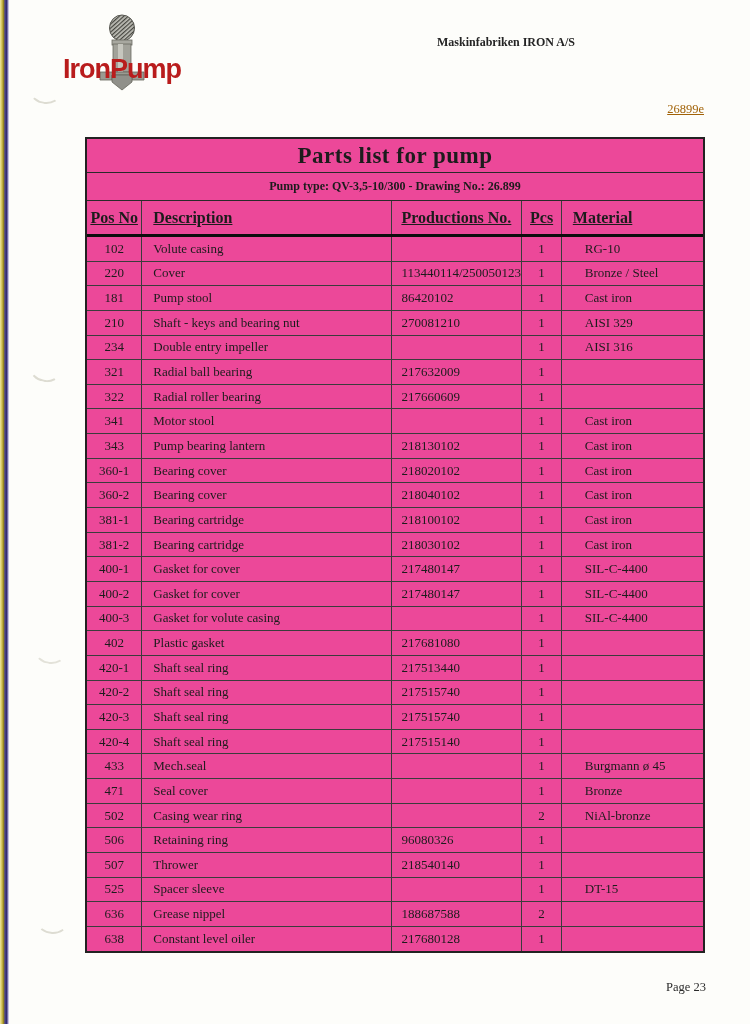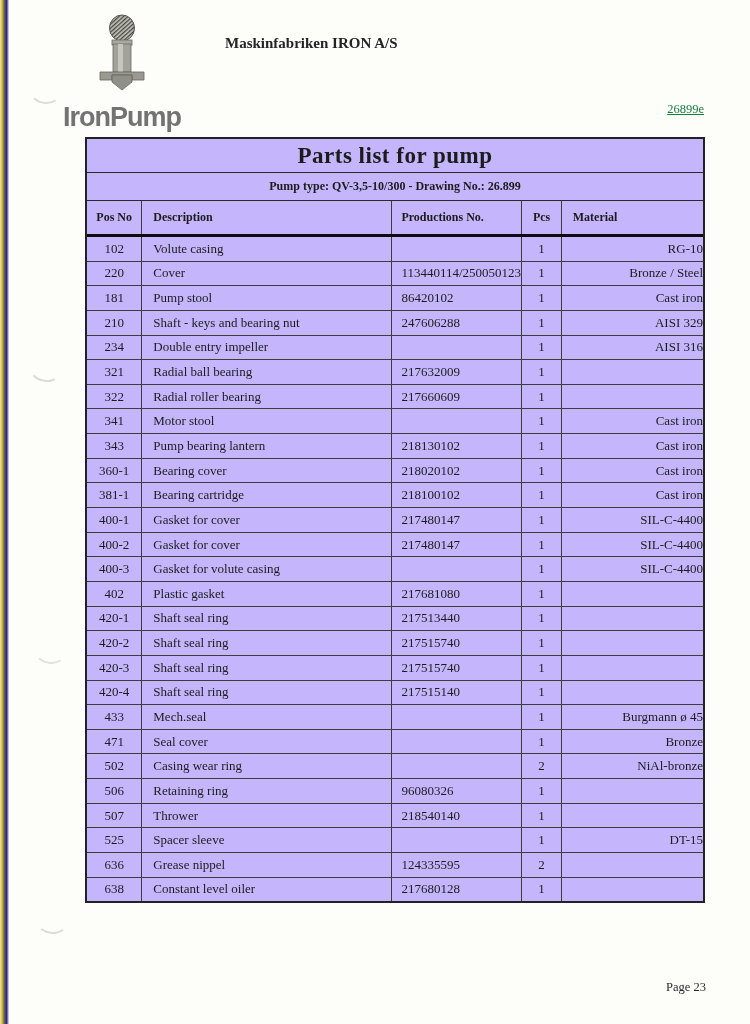--- a/index.html
+++ b/index.html
@@ -38,8 +38,8 @@
     letter-spacing:-1px;color:#737373;margin-top:48px;
   }
   .company-title{
-    position:absolute;left:225px;top:35px;width:350px;text-align:left;
-    font-weight:700;font-size:15px;color:#242424;
+    position:absolute;left:225px;top:35px;width:350px;text-align:right;
+    font-weight:700;font-size:12px;color:#242424;
   }
   .doc-ref{
     position:absolute;right:46px;top:102px;font-size:12.5px;color:#15803d;text-decoration:underline;

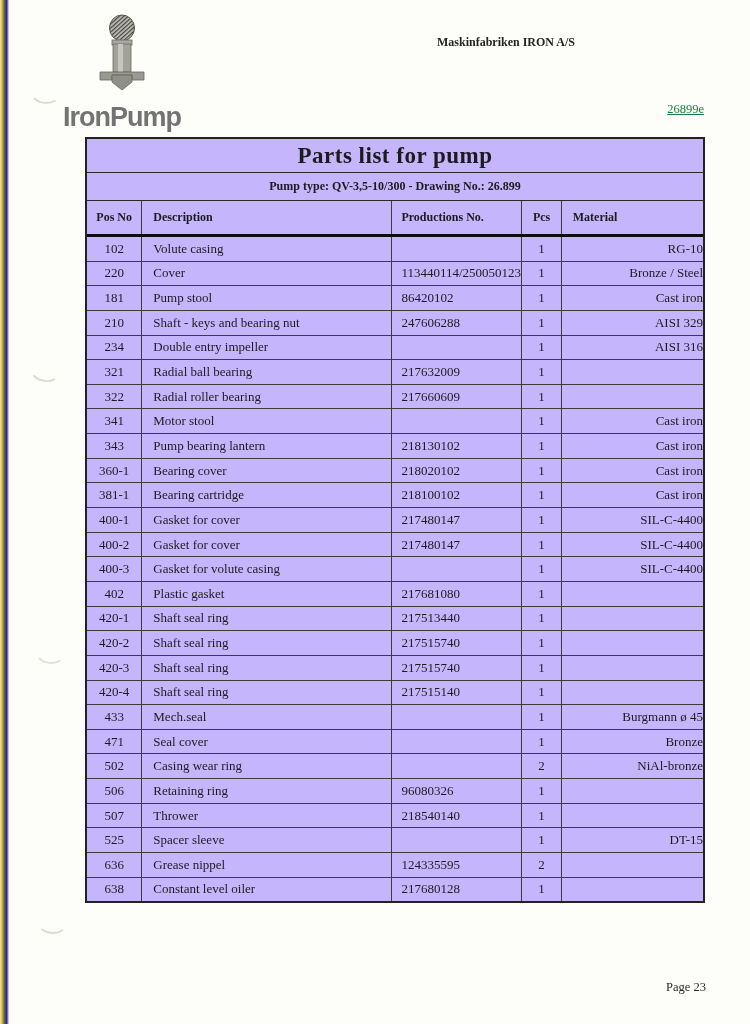--- a/index.html
+++ b/index.html
@@ -35,7 +35,7 @@
   .logo .logo-text{
     position:absolute;left:0px;top:42px;width:140px;text-align:center;
     font-family:"Liberation Sans", sans-serif;font-weight:700;font-size:27px;
-    letter-spacing:-1px;color:#737373;margin-top:48px;
+    letter-spacing:-1px;color:#b91c1c;
   }
   .company-title{
     position:absolute;left:225px;top:35px;width:350px;text-align:right;

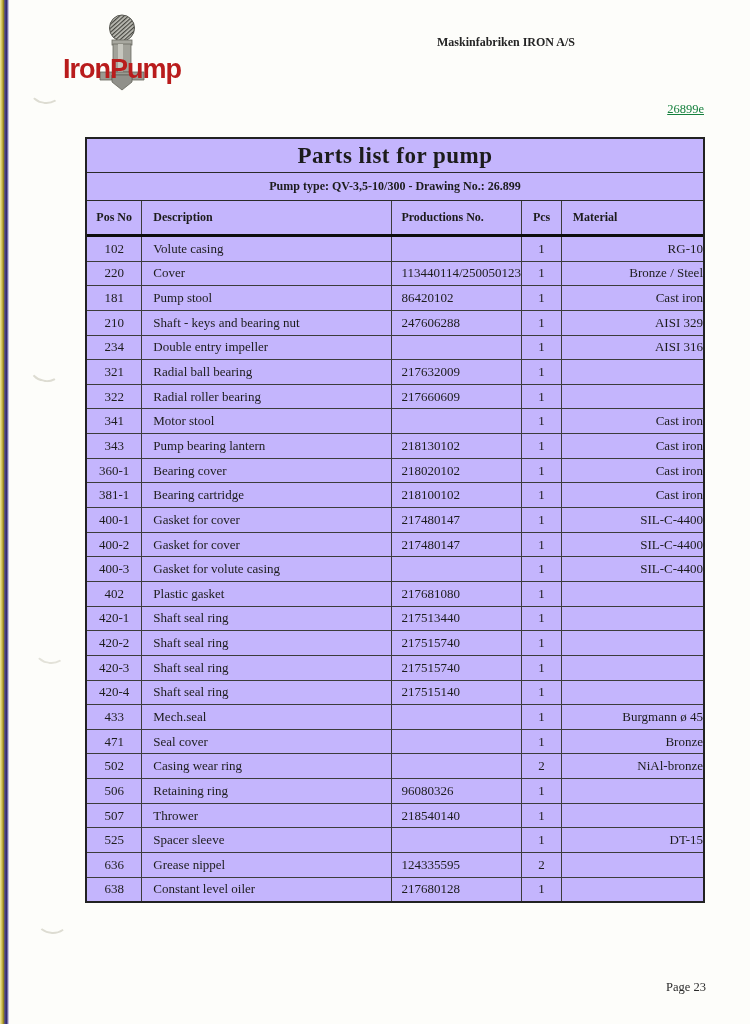--- a/index.html
+++ b/index.html
@@ -42,7 +42,7 @@
     font-weight:700;font-size:12px;color:#242424;
   }
   .doc-ref{
-    position:absolute;right:46px;top:102px;font-size:12.5px;color:#15803d;text-decoration:underline;
+    position:absolute;right:46px;top:102px;font-size:12.5px;color:#a16207;text-decoration:underline;
   }
 
   

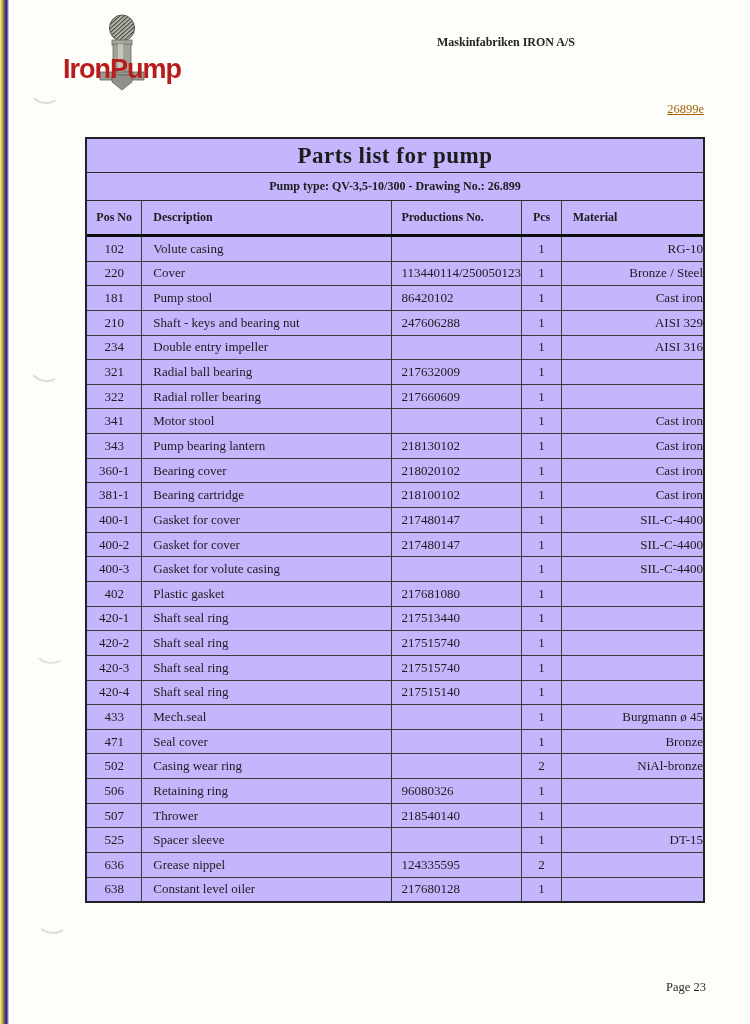--- a/index.html
+++ b/index.html
@@ -48,7 +48,7 @@
   
   .doc-table{
     position:absolute;left:85px;top:137px;width:620px;
-    border:2px solid #222;background:#c4b5fd;box-sizing:border-box;
+    border:2px solid #222;background:#ec4899;box-sizing:border-box;
   }
   .t-title{
     height:33px;line-height:33px;text-align:center;

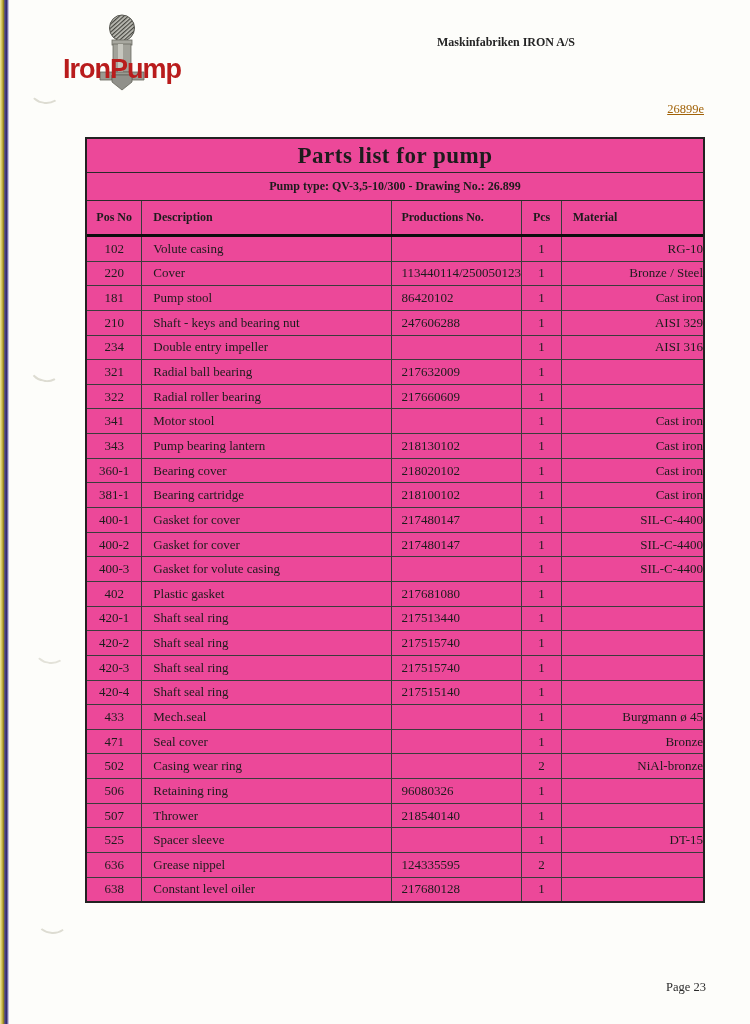--- a/index.html
+++ b/index.html
@@ -63,10 +63,11 @@
   table{width:100%;border-collapse:collapse;table-layout:fixed;}
   col.w0{width:8.9%} col.w1{width:40.6%} col.w2{width:21.1%} col.w3{width:6.4%} col.w4{width:23.0%}
   th{
-    height:33px;font-weight:700;font-size:12px;text-align:left;
+    height:33px;font-weight:700;font-size:16px;text-align:left;
     border-right:1px solid var(--border);
     border-bottom:3px solid var(--heavy);
     padding:0 0 0 11px;
+    text-decoration:underline;
   }
   th.c0{text-align:center;padding:0;}
   th.c2{padding-left:9px;}

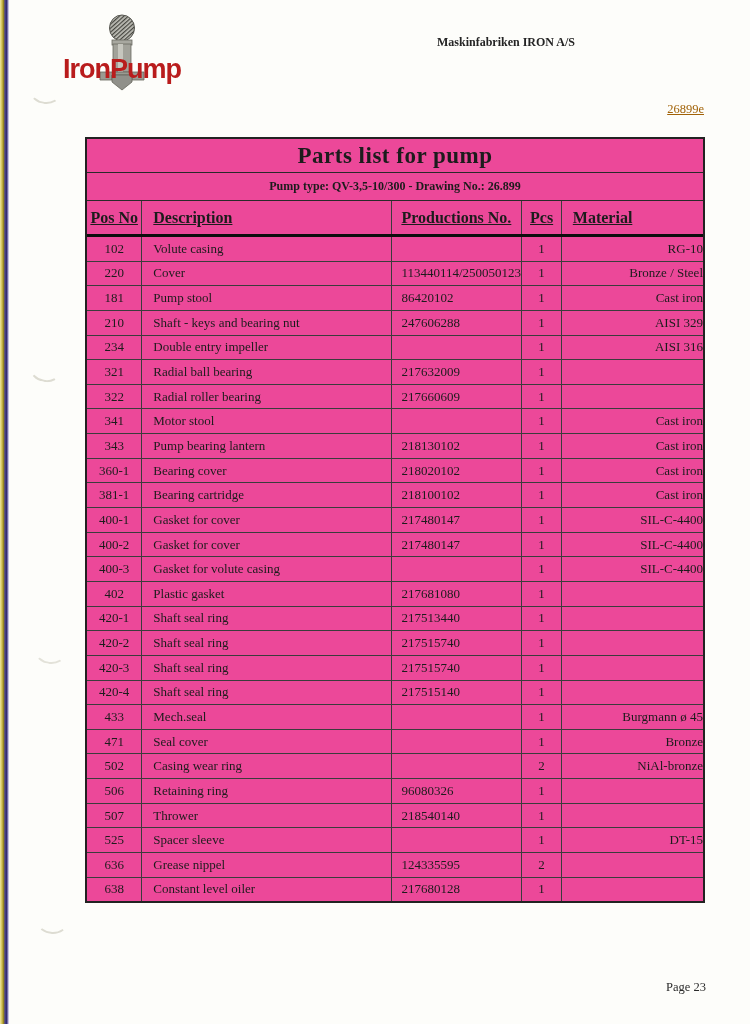--- a/index.html
+++ b/index.html
@@ -81,7 +81,7 @@
   td.c0{text-align:center;padding:0;}
   td.c2{padding-left:9px;}
   td.c3{text-align:center;padding:0;}
-  td.c4{padding-left:23px;text-align:right;}
+  td.c4{padding-left:23px;}
   tbody tr td{border-top:none;}
   td:first-child,th:first-child{border-left:none;}
   td:last-child,th:last-child{border-right:none;}

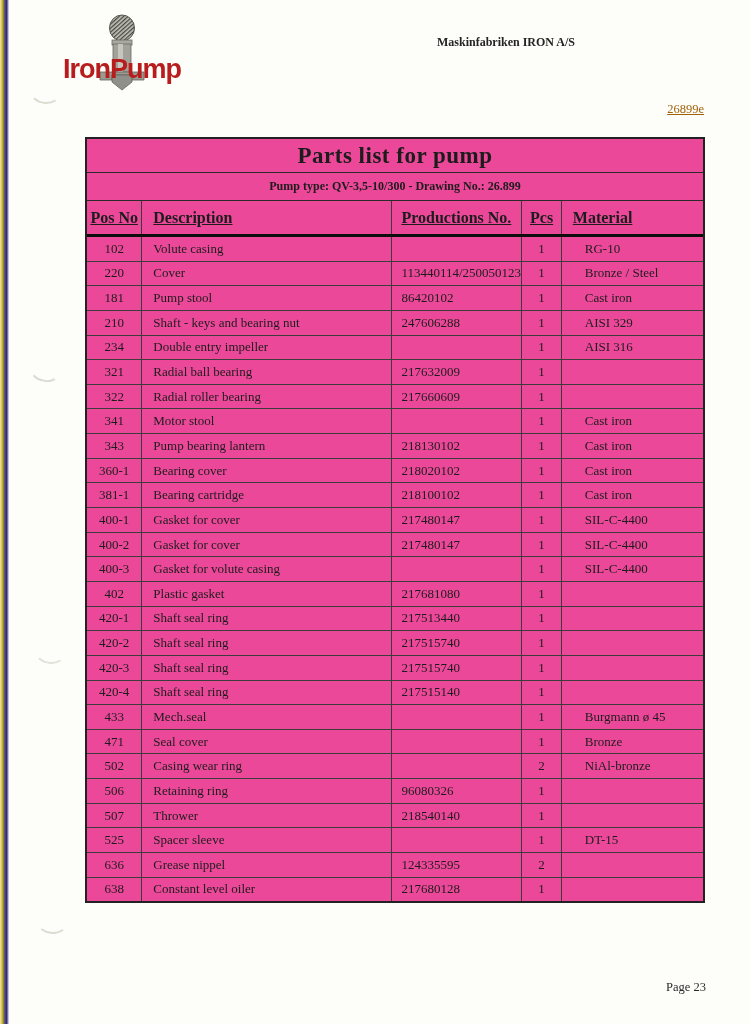--- a/index.html
+++ b/index.html
@@ -171,7 +171,7 @@
         <tr>
           <td class="c0">210</td>
           <td class="c1">Shaft - keys and bearing nut</td>
-          <td class="c2">247606288</td>
+          <td class="c2">270081210</td>
           <td class="c3">1</td>
           <td class="c4">AISI 329</td>
         </tr>

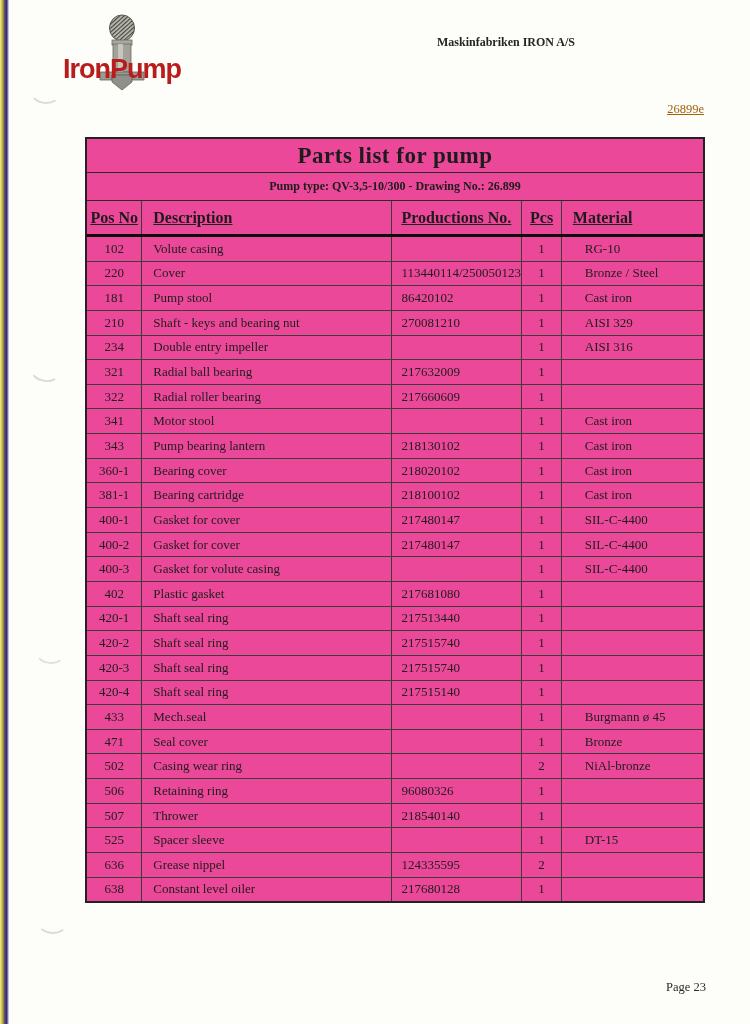--- a/index.html
+++ b/index.html
@@ -218,6 +218,13 @@
           <td class="c4">Cast iron</td>
         </tr>
         <tr>
+          <td class="c0">360-2</td>
+          <td class="c1">Bearing cover</td>
+          <td class="c2">218040102</td>
+          <td class="c3">1</td>
+          <td class="c4">Cast iron</td>
+        </tr>
+        <tr>
           <td class="c0">381-1</td>
           <td class="c1">Bearing cartridge</td>
           <td class="c2">218100102</td>

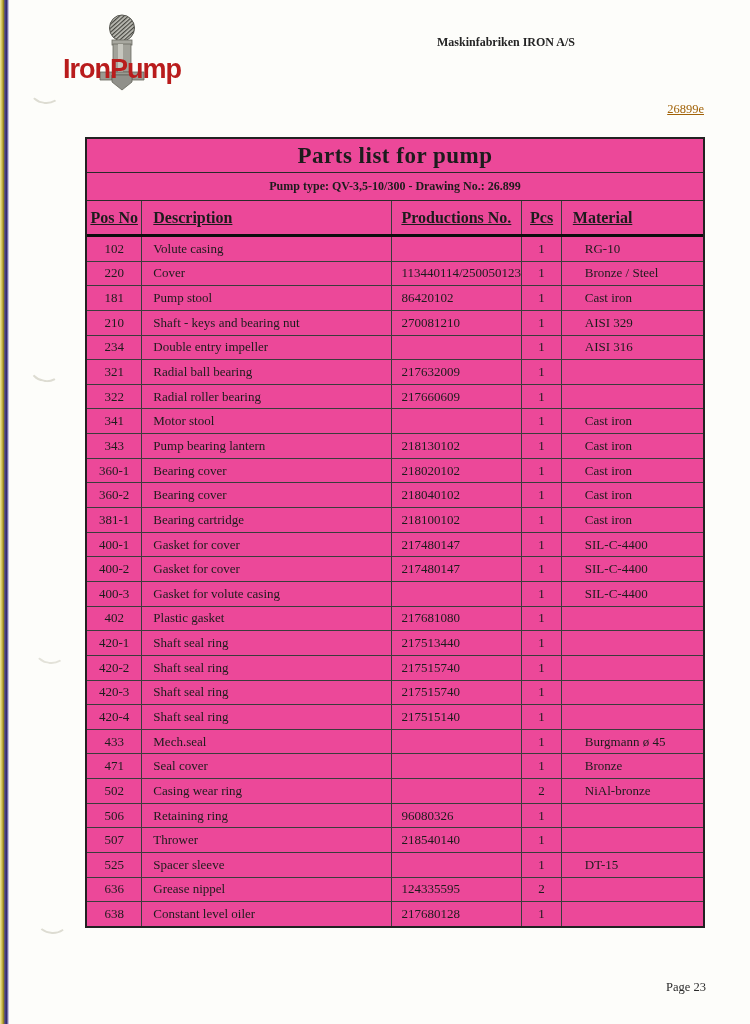--- a/index.html
+++ b/index.html
@@ -232,6 +232,13 @@
           <td class="c4">Cast iron</td>
         </tr>
         <tr>
+          <td class="c0">381-2</td>
+          <td class="c1">Bearing cartridge</td>
+          <td class="c2">218030102</td>
+          <td class="c3">1</td>
+          <td class="c4">Cast iron</td>
+        </tr>
+        <tr>
           <td class="c0">400-1</td>
           <td class="c1">Gasket for cover</td>
           <td class="c2">217480147</td>

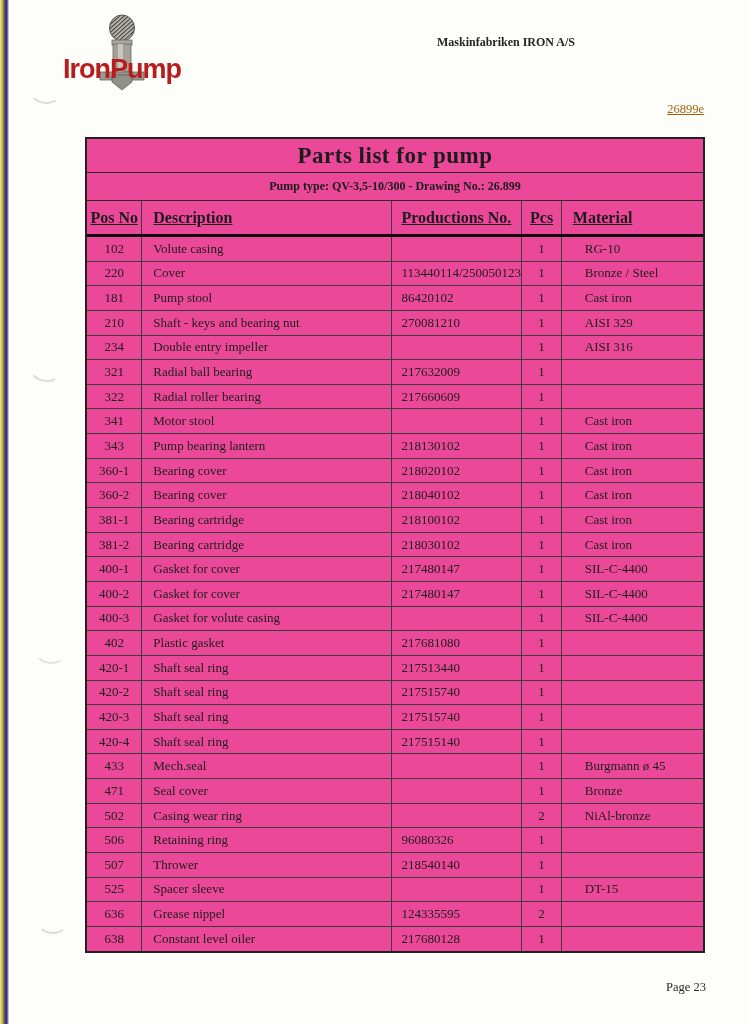--- a/index.html
+++ b/index.html
@@ -339,7 +339,7 @@
         <tr>
           <td class="c0">636</td>
           <td class="c1">Grease nippel</td>
-          <td class="c2">124335595</td>
+          <td class="c2">188687588</td>
           <td class="c3">2</td>
           <td class="c4"></td>
         </tr>

